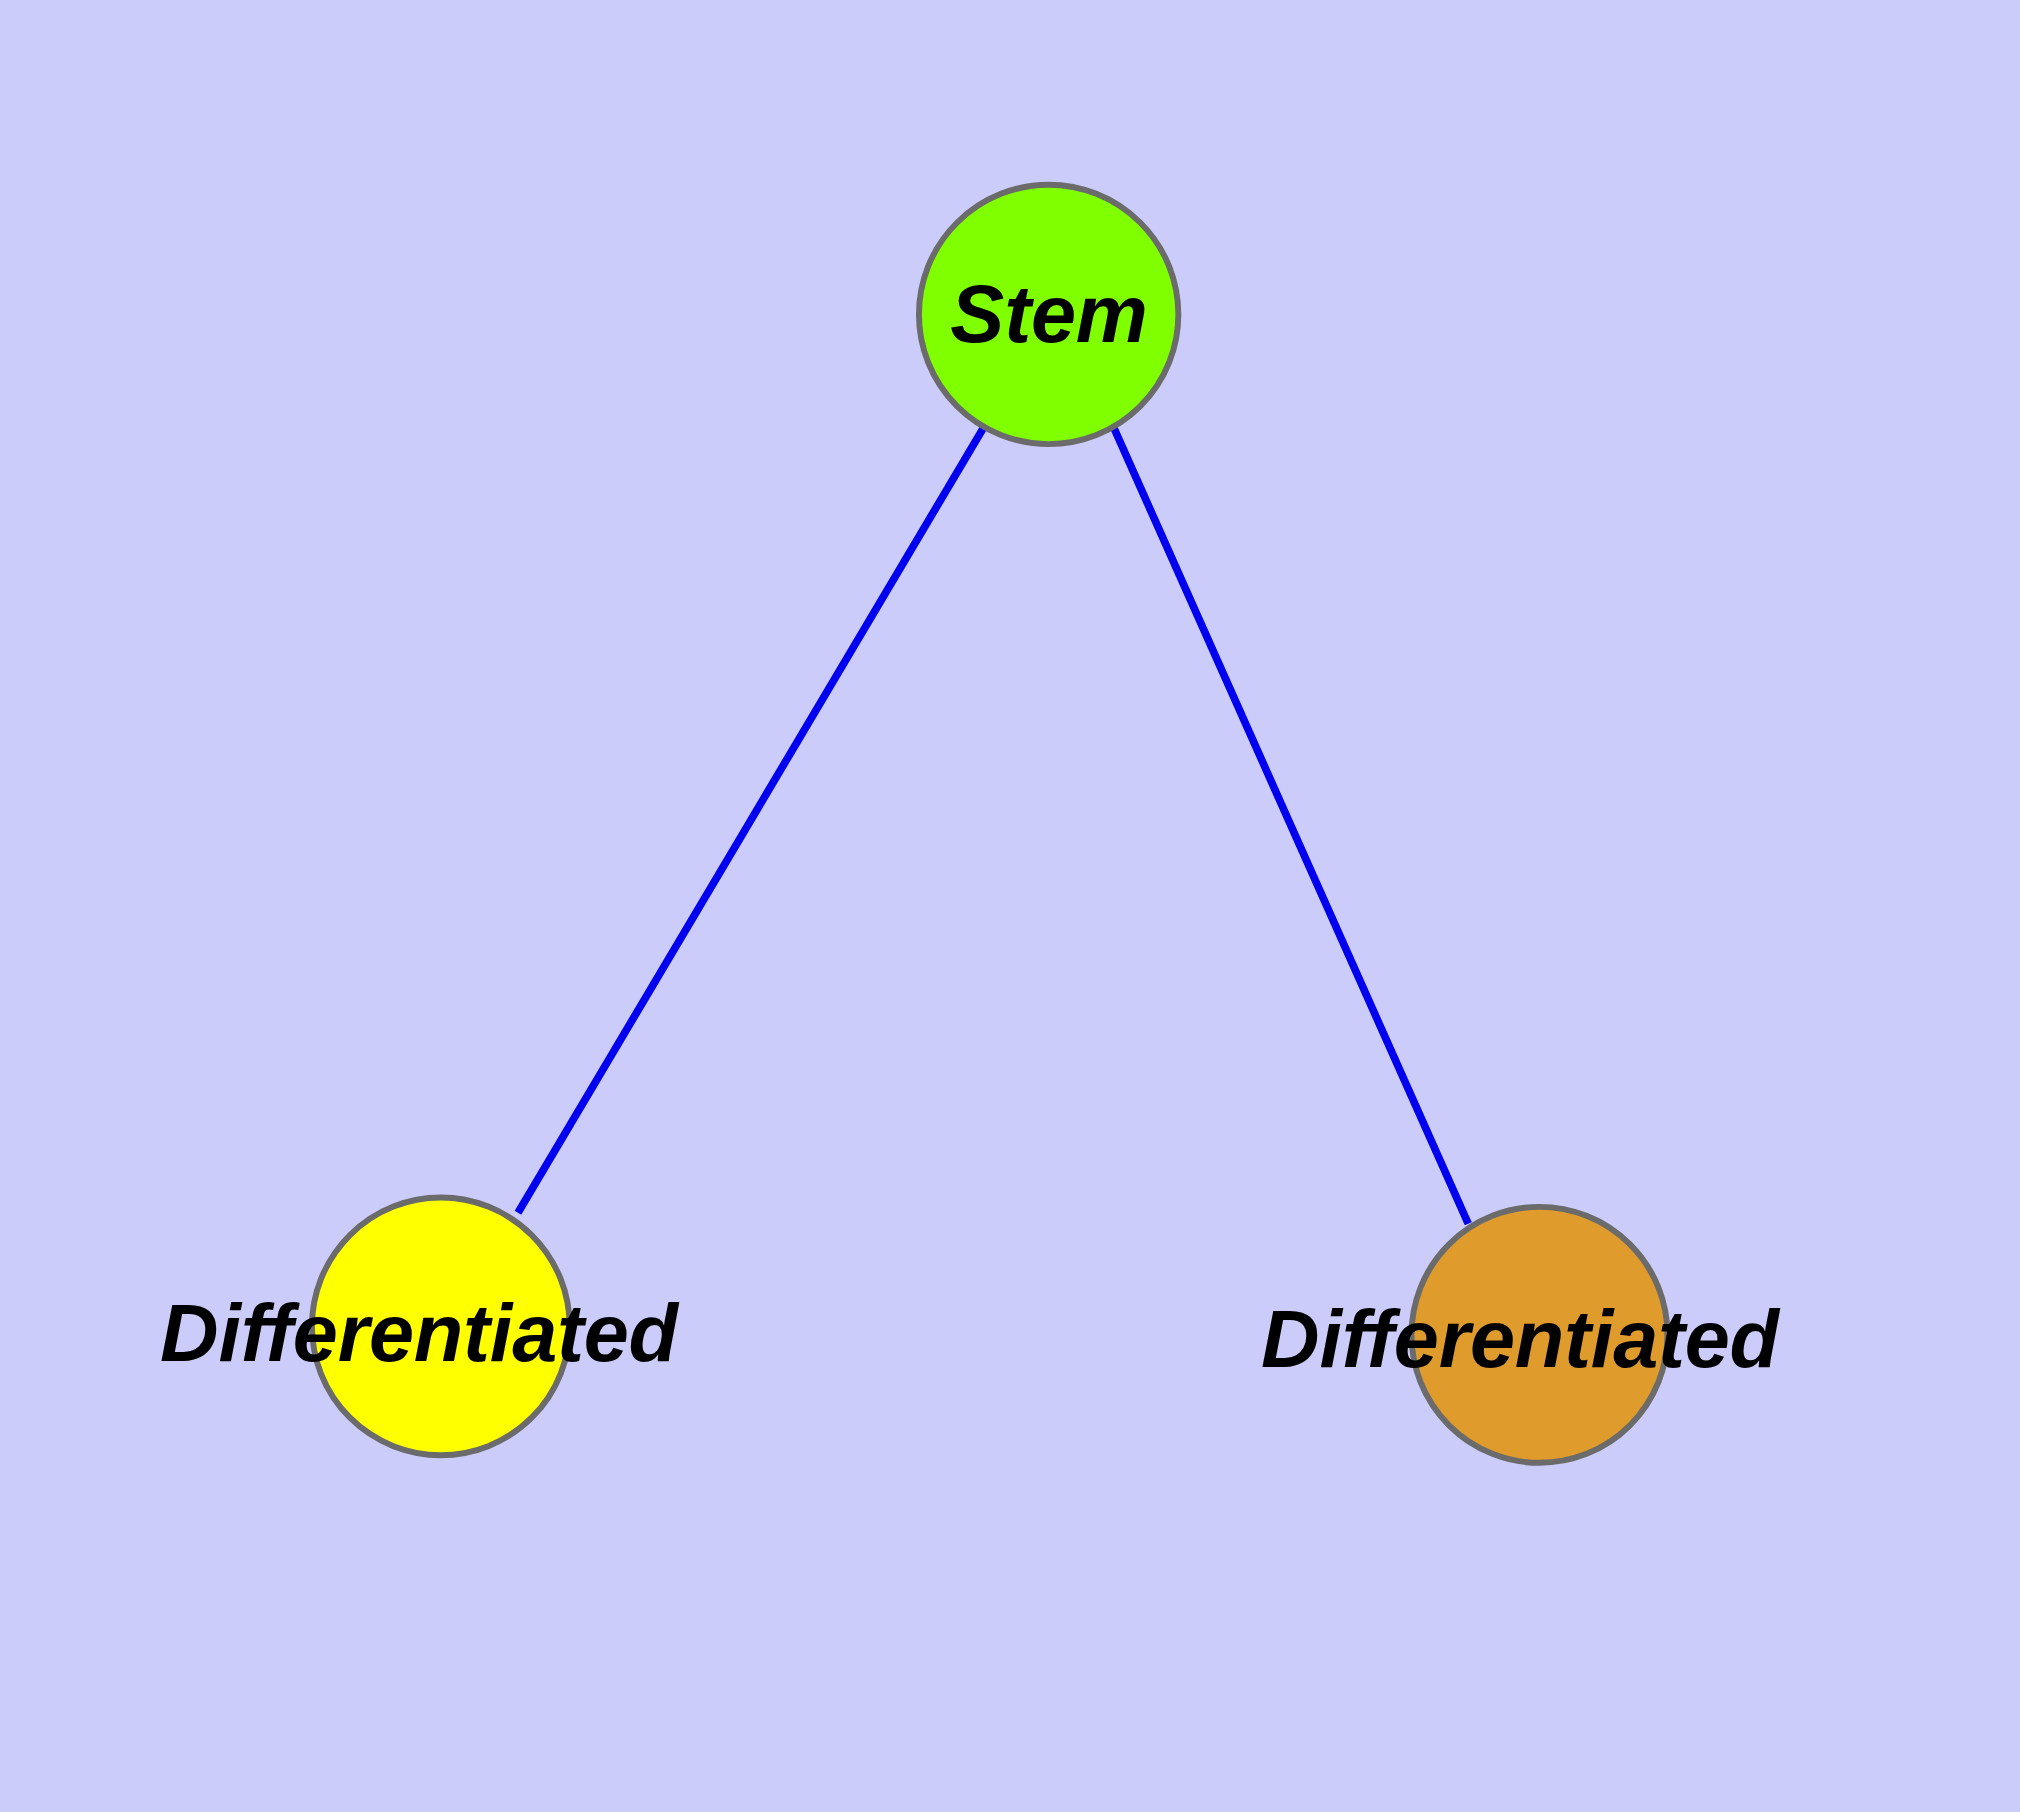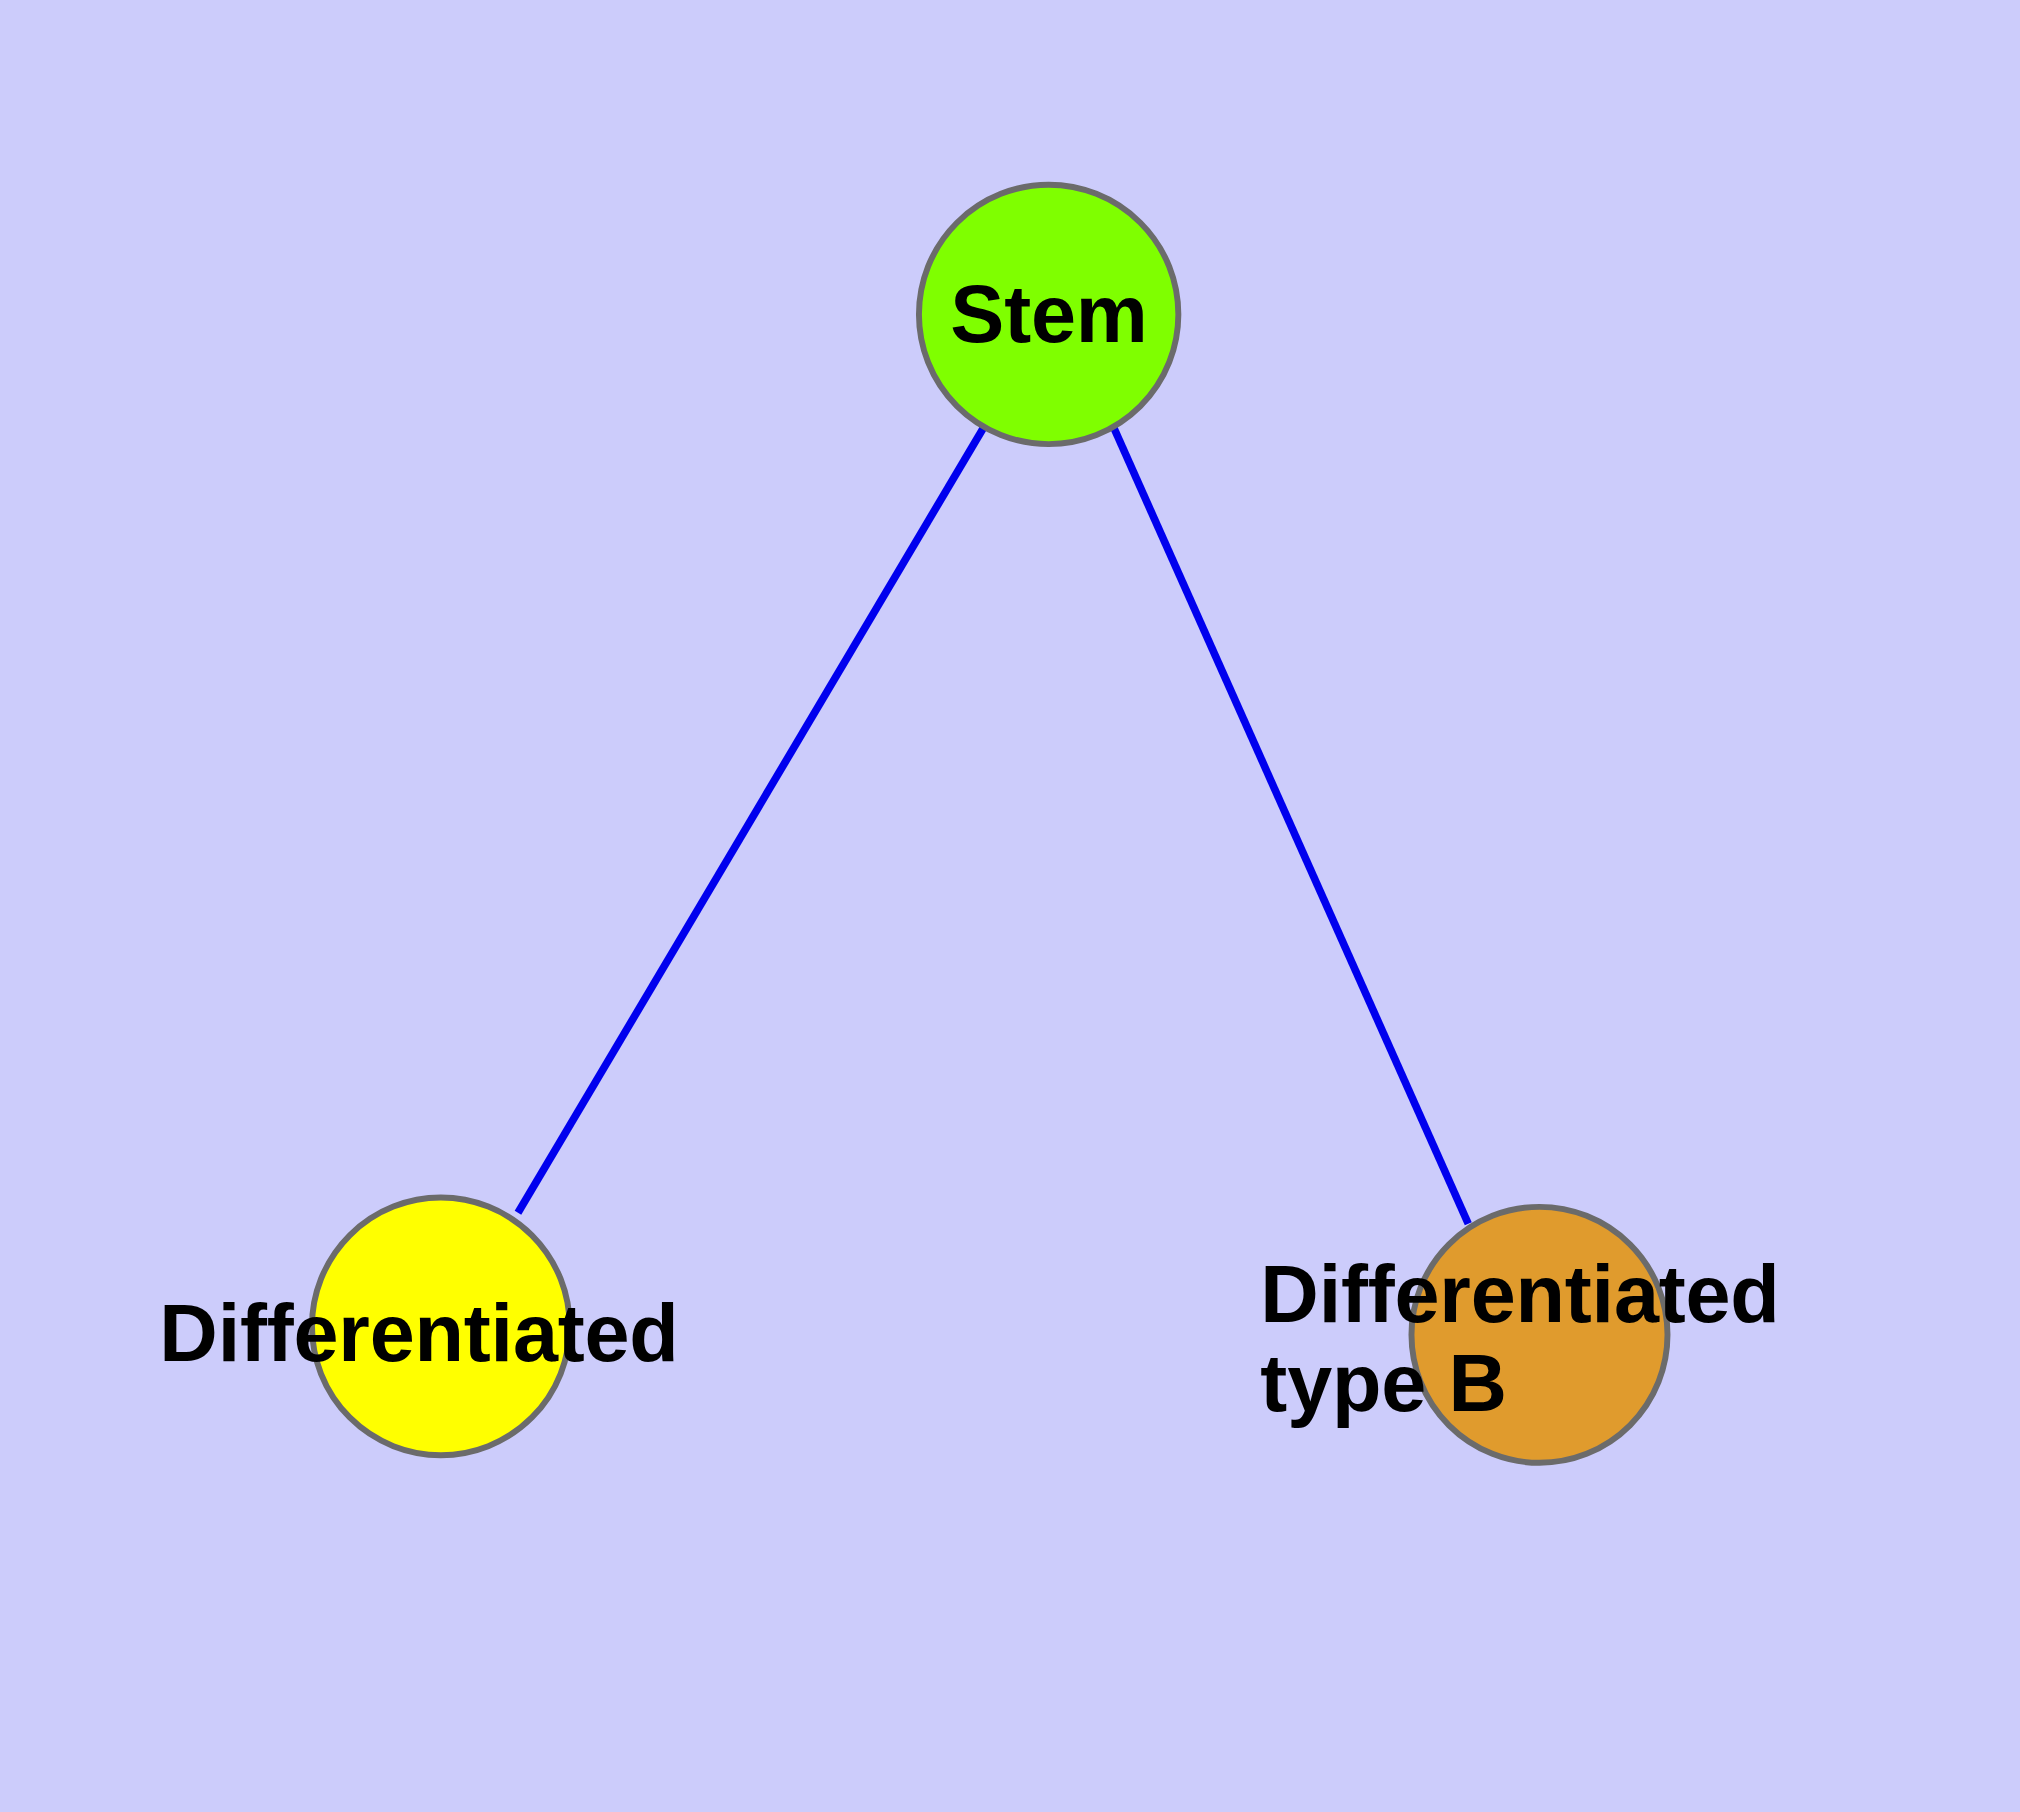--- a/index.html
+++ b/index.html
@@ -31,11 +31,12 @@
     font-weight: bold;
     font-size: 81px;
     line-height: 89px;
-    text-align: left;
+    text-align: right;
     white-space: pre;
     transform: translate(-50%, -50%);
     letter-spacing: -0.2px;
     pointer-events: none;
+    font-style: italic;
   }
   .edge-line {
     stroke-linecap: butt;

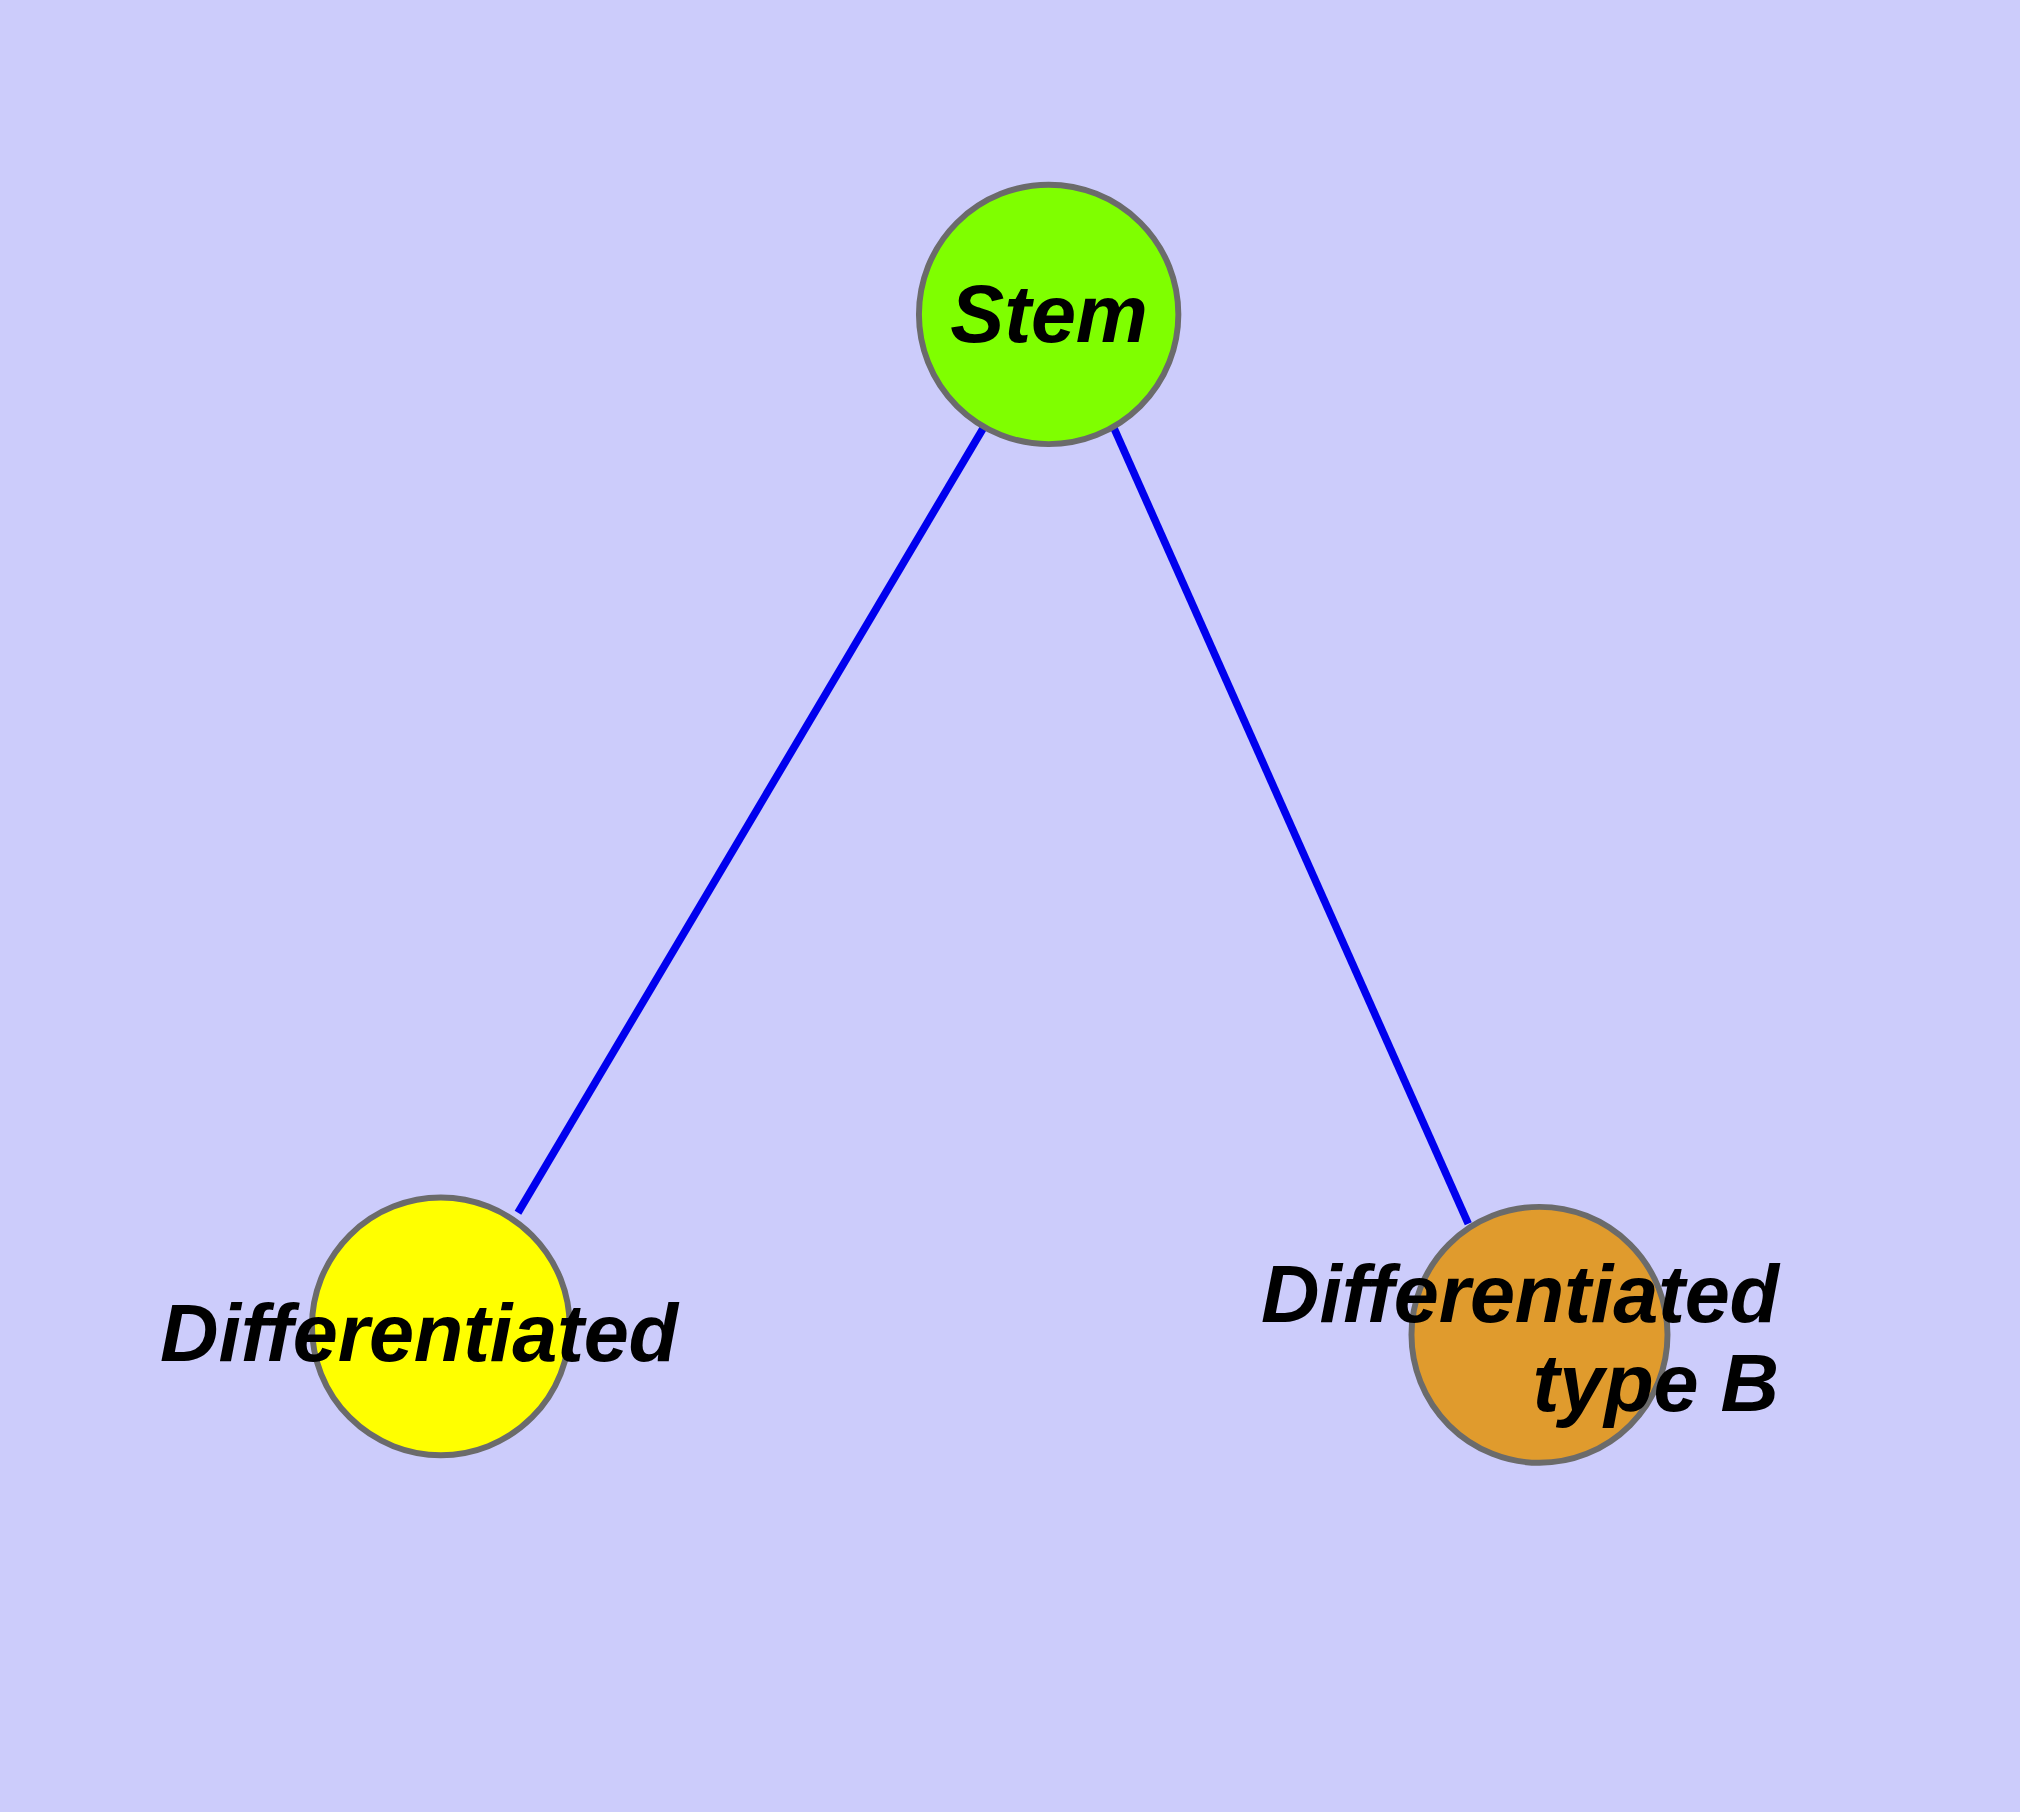--- a/index.html
+++ b/index.html
@@ -62,7 +62,7 @@
   <div id="labels-layer">
       <div class="node-label" style="left: 1049px; top: 314px; color: rgb(0, 0, 0); font-size: 81px;"><span>Stem</span></div>
       <div class="node-label" style="left: 419px; top: 1333px; color: rgb(0, 0, 0); font-size: 81px;"><span>Differentiated</span><br></div>
-      <div class="node-label" style="left: 1520px; top: 1339px; color: rgb(0, 0, 0); font-size: 81px;"><span>Differentiated</span><br><span>type B</span></div>
+      <div class="node-label" style="left: 1520px; top: 1339px; color: rgb(0, 0, 0); font-size: 81px;"><span>Differentiated</span><br></div>
     </div>
 
 </div>

